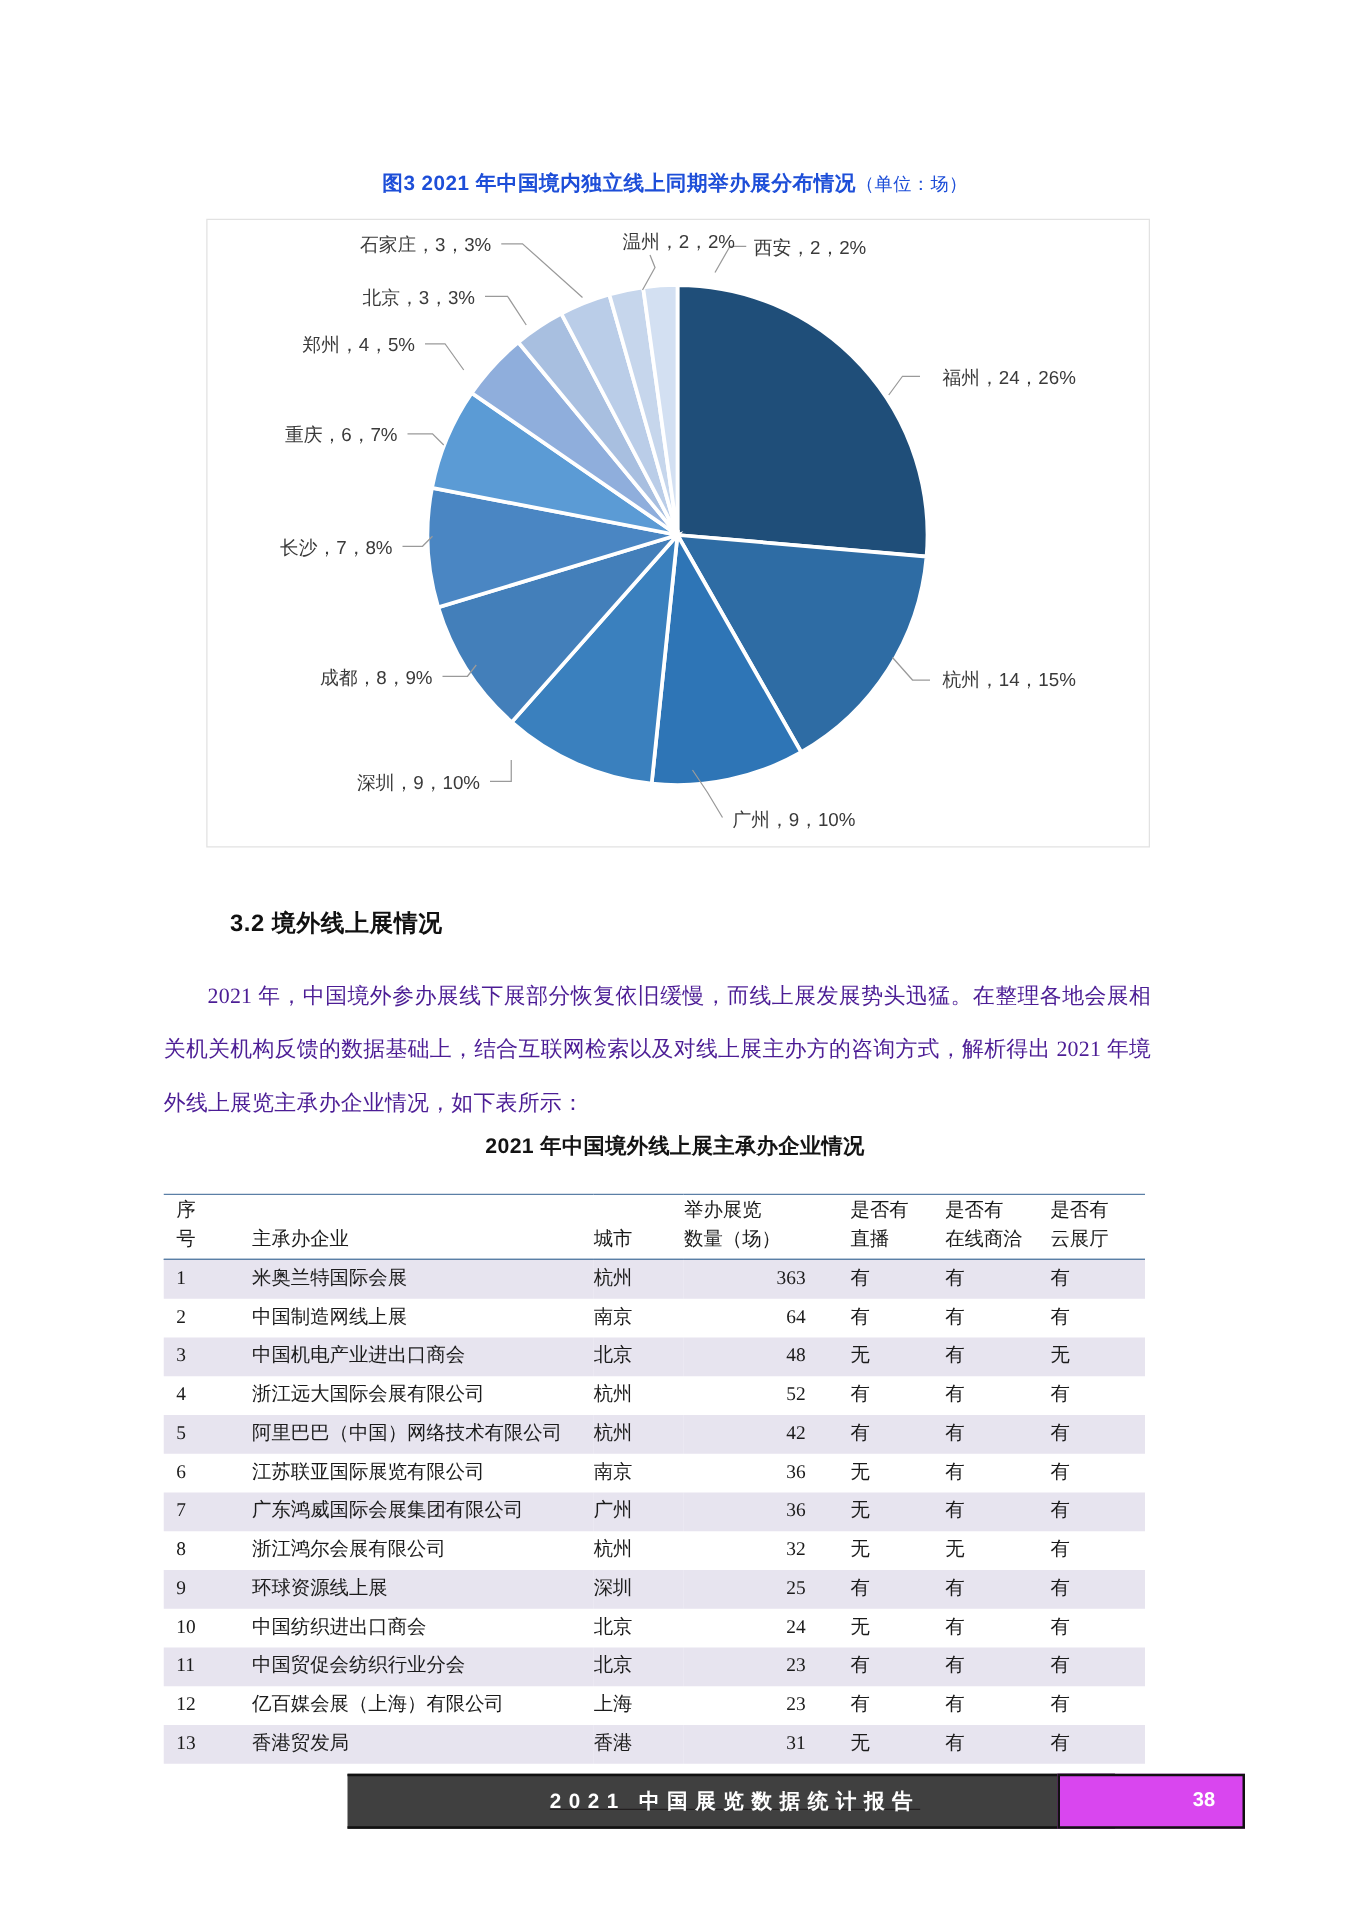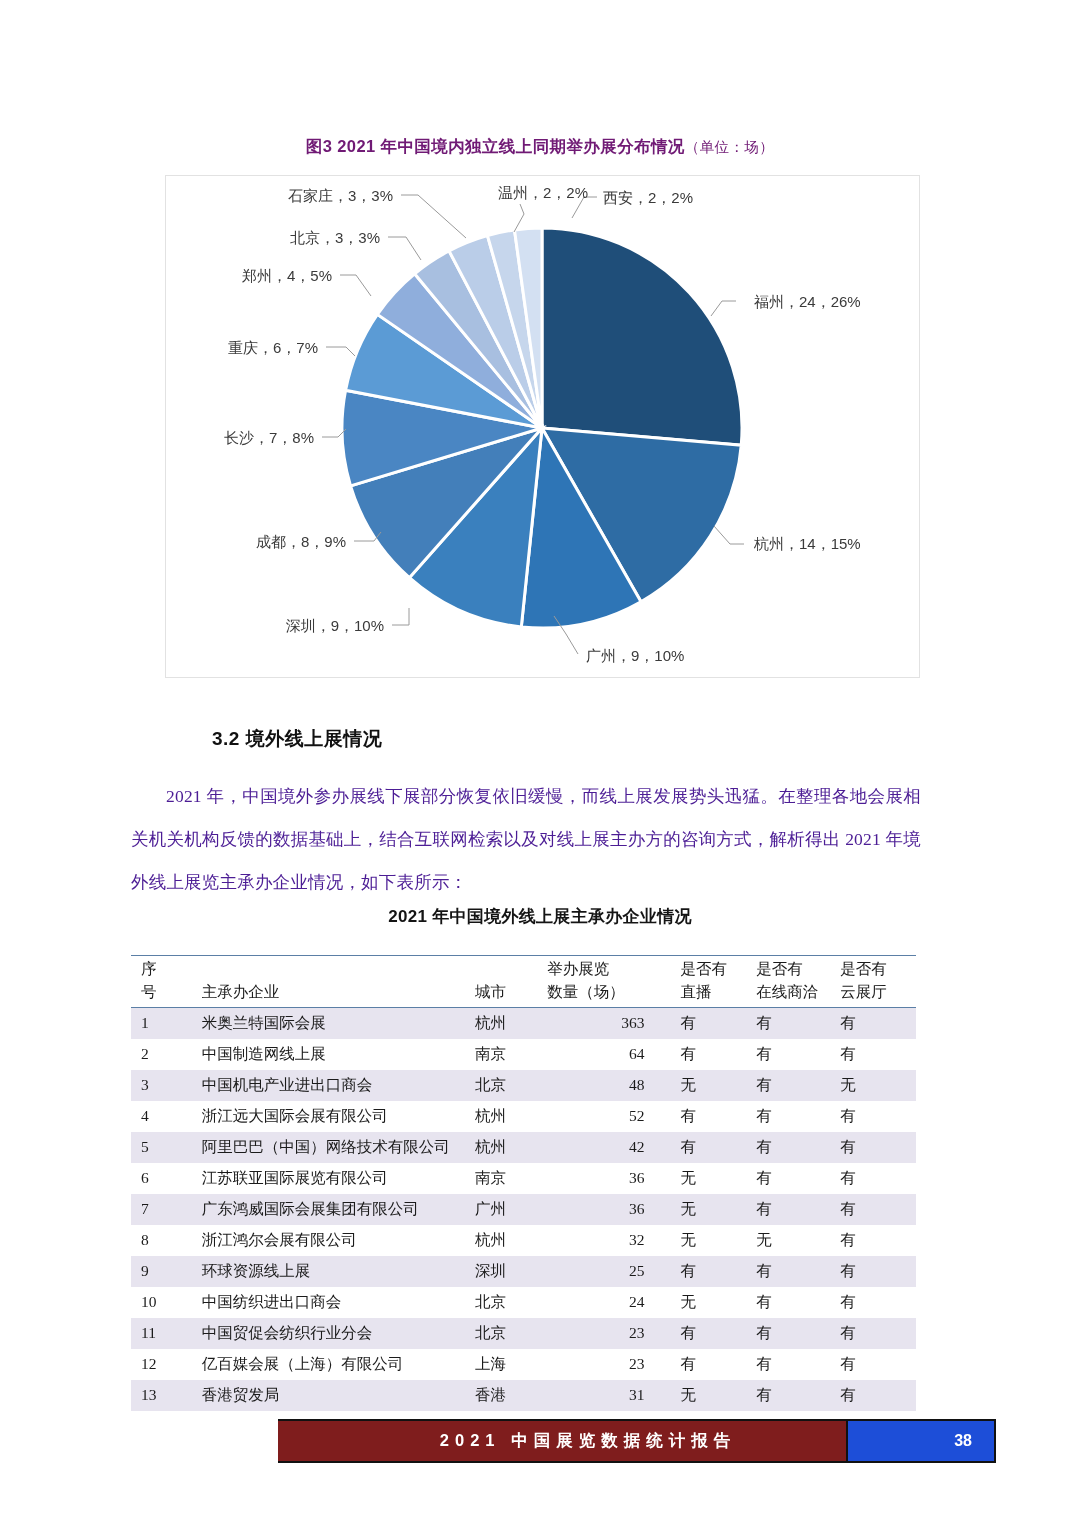--- a/index.html
+++ b/index.html
@@ -26,7 +26,7 @@
     font-size: 16.5px;
     font-weight: bold;
     letter-spacing: 0.4px;
-    color: #701a75;
+    color: #1d4ed8;
     white-space: nowrap;
   }
   .fig-caption .unit {

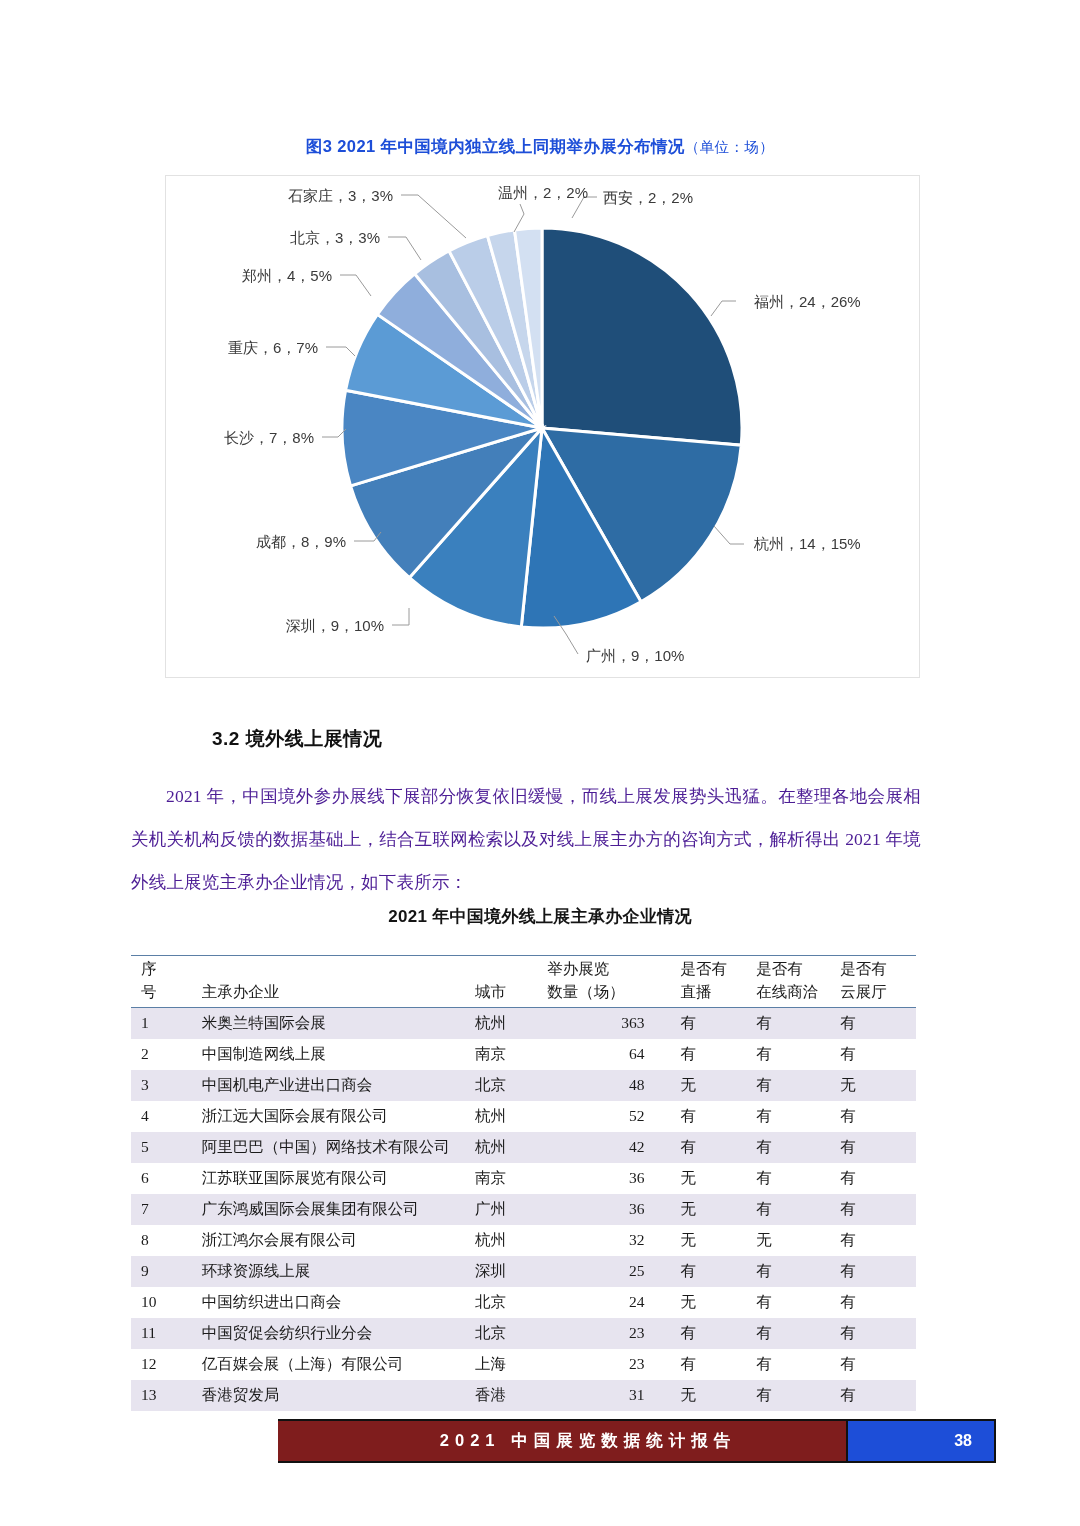--- a/index.html
+++ b/index.html
@@ -61,7 +61,7 @@
   
   .section-head {
     position: absolute;
-    left: 212px;
+    left: 184px;
     top: 726px;
     font-size: 19px;
     font-weight: bold;

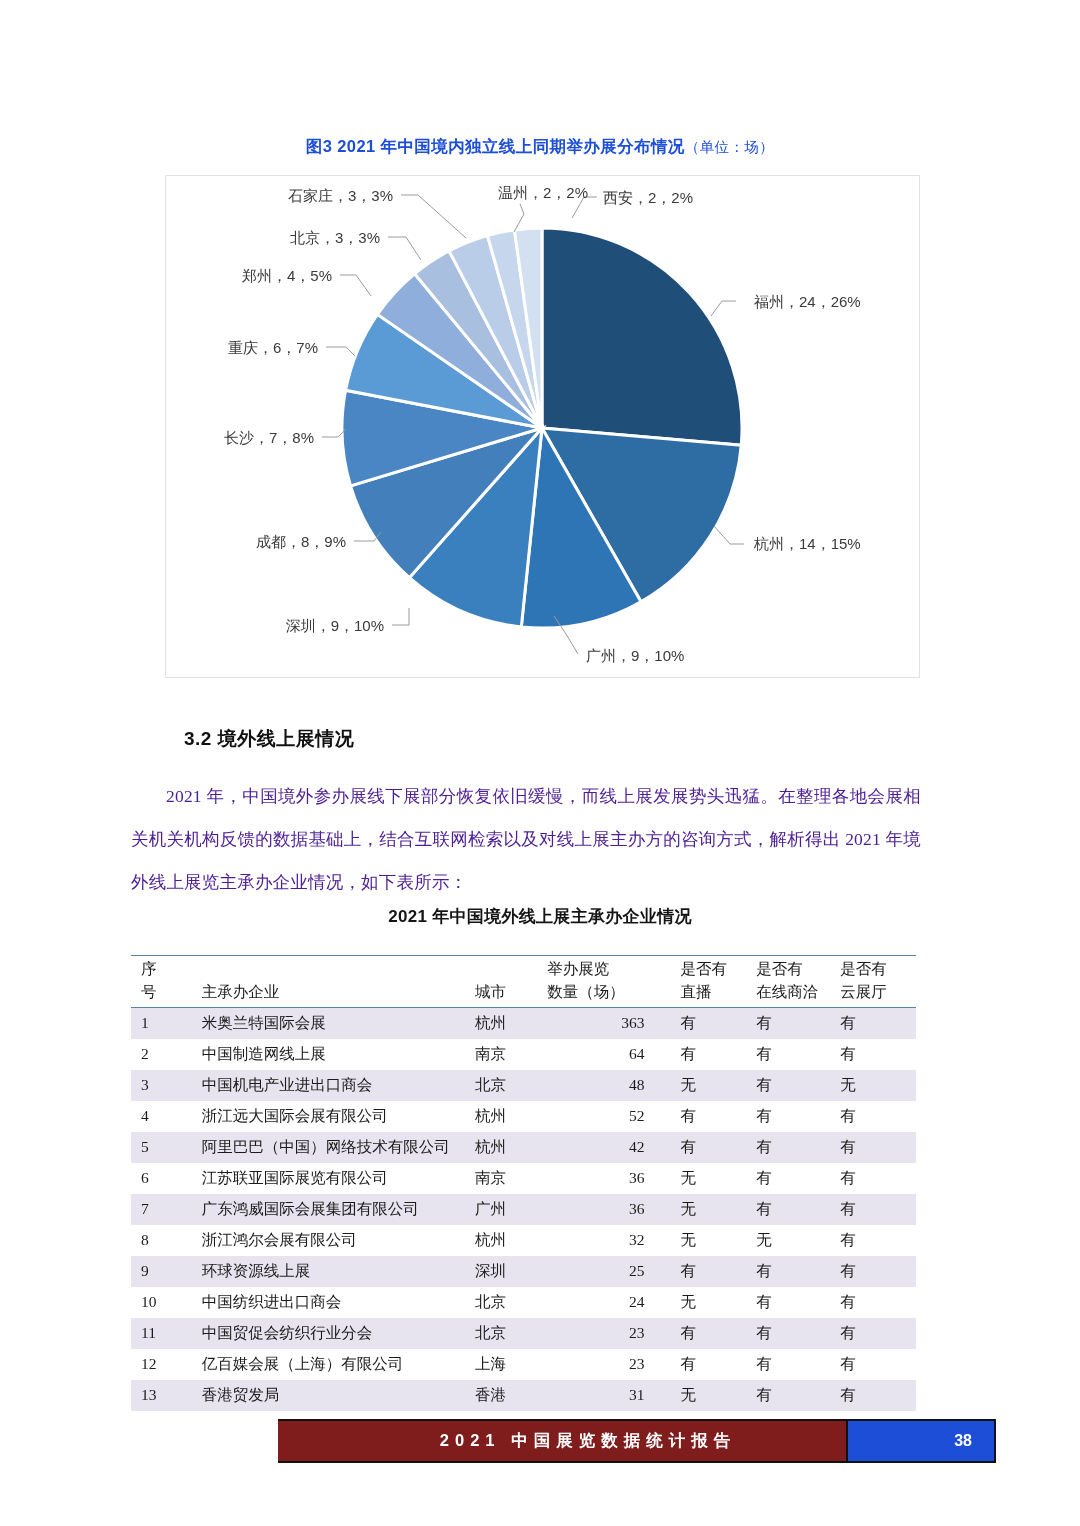--- a/index.html
+++ b/index.html
@@ -150,13 +150,14 @@
     top: 0;
     width: 614px;
     height: 44px;
-    background: #7f1d1d;
+    background: #404040;
     border-top: 2.5px solid #111;
     border-bottom: 2.5px solid #111;
     box-sizing: border-box;
     display: flex;
     align-items: center;
     justify-content: center;
+    text-decoration: underline;
   }
   .footer-bar span {
     color: #ffffff;

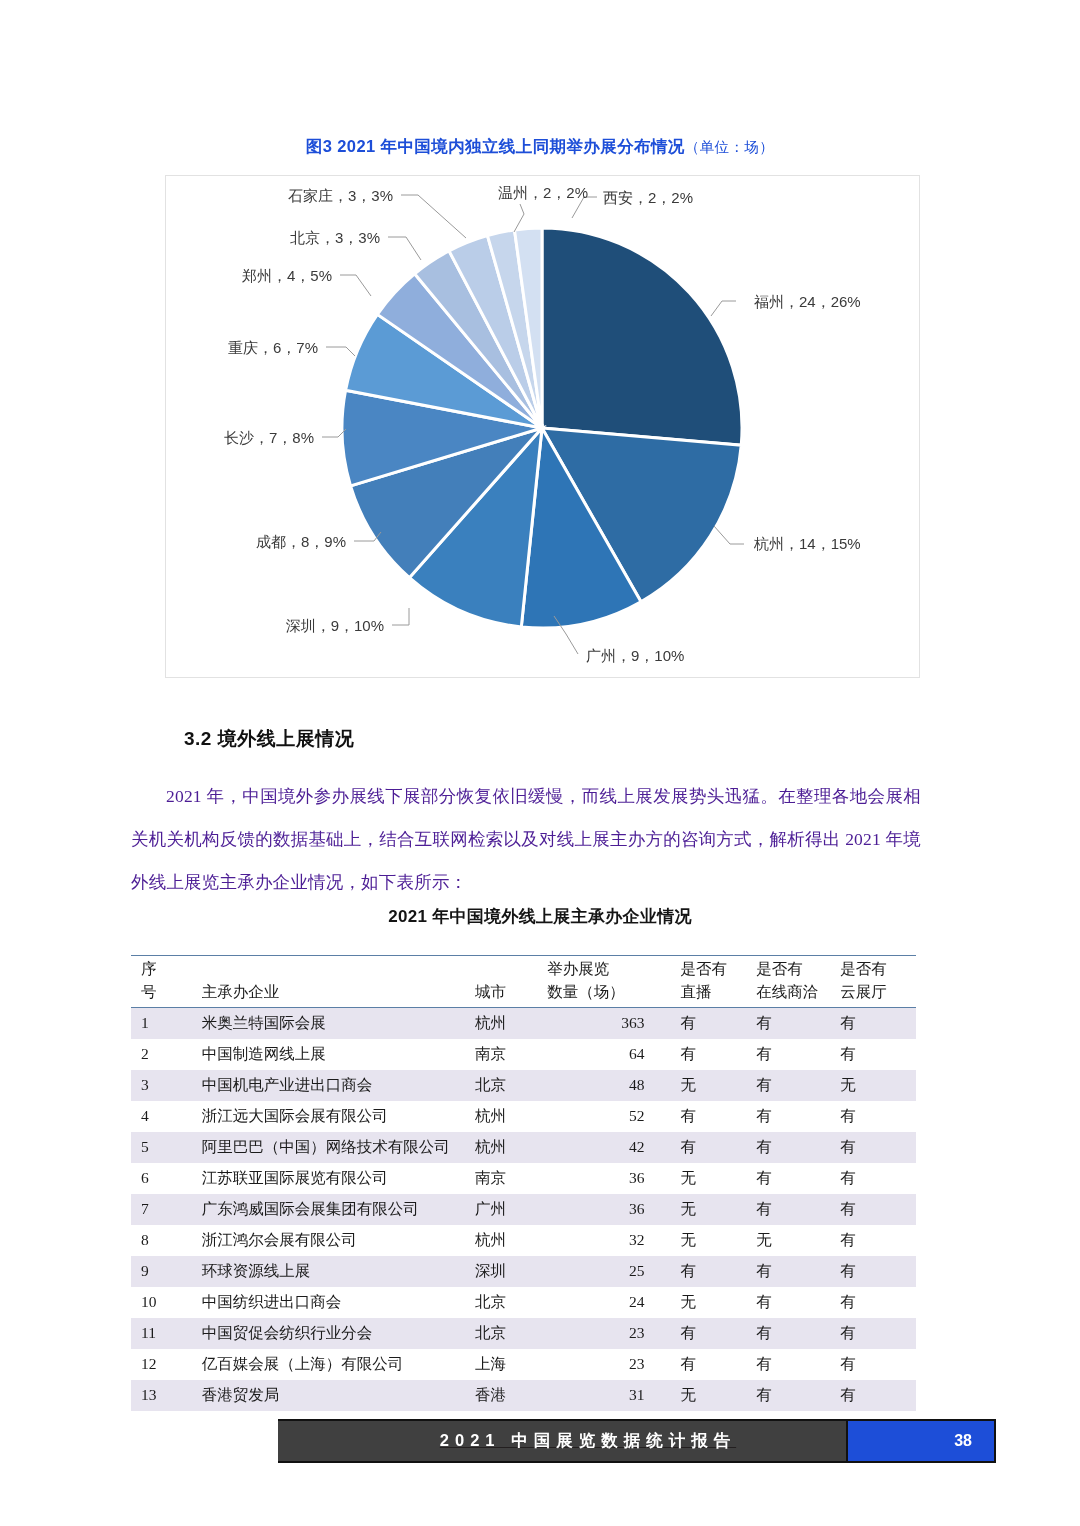--- a/index.html
+++ b/index.html
@@ -172,7 +172,7 @@
     top: 0;
     width: 150px;
     height: 44px;
-    background: #1d4ed8;
+    background: #d946ef;
     border: 2.5px solid #111;
     box-sizing: border-box;
     display: flex;

